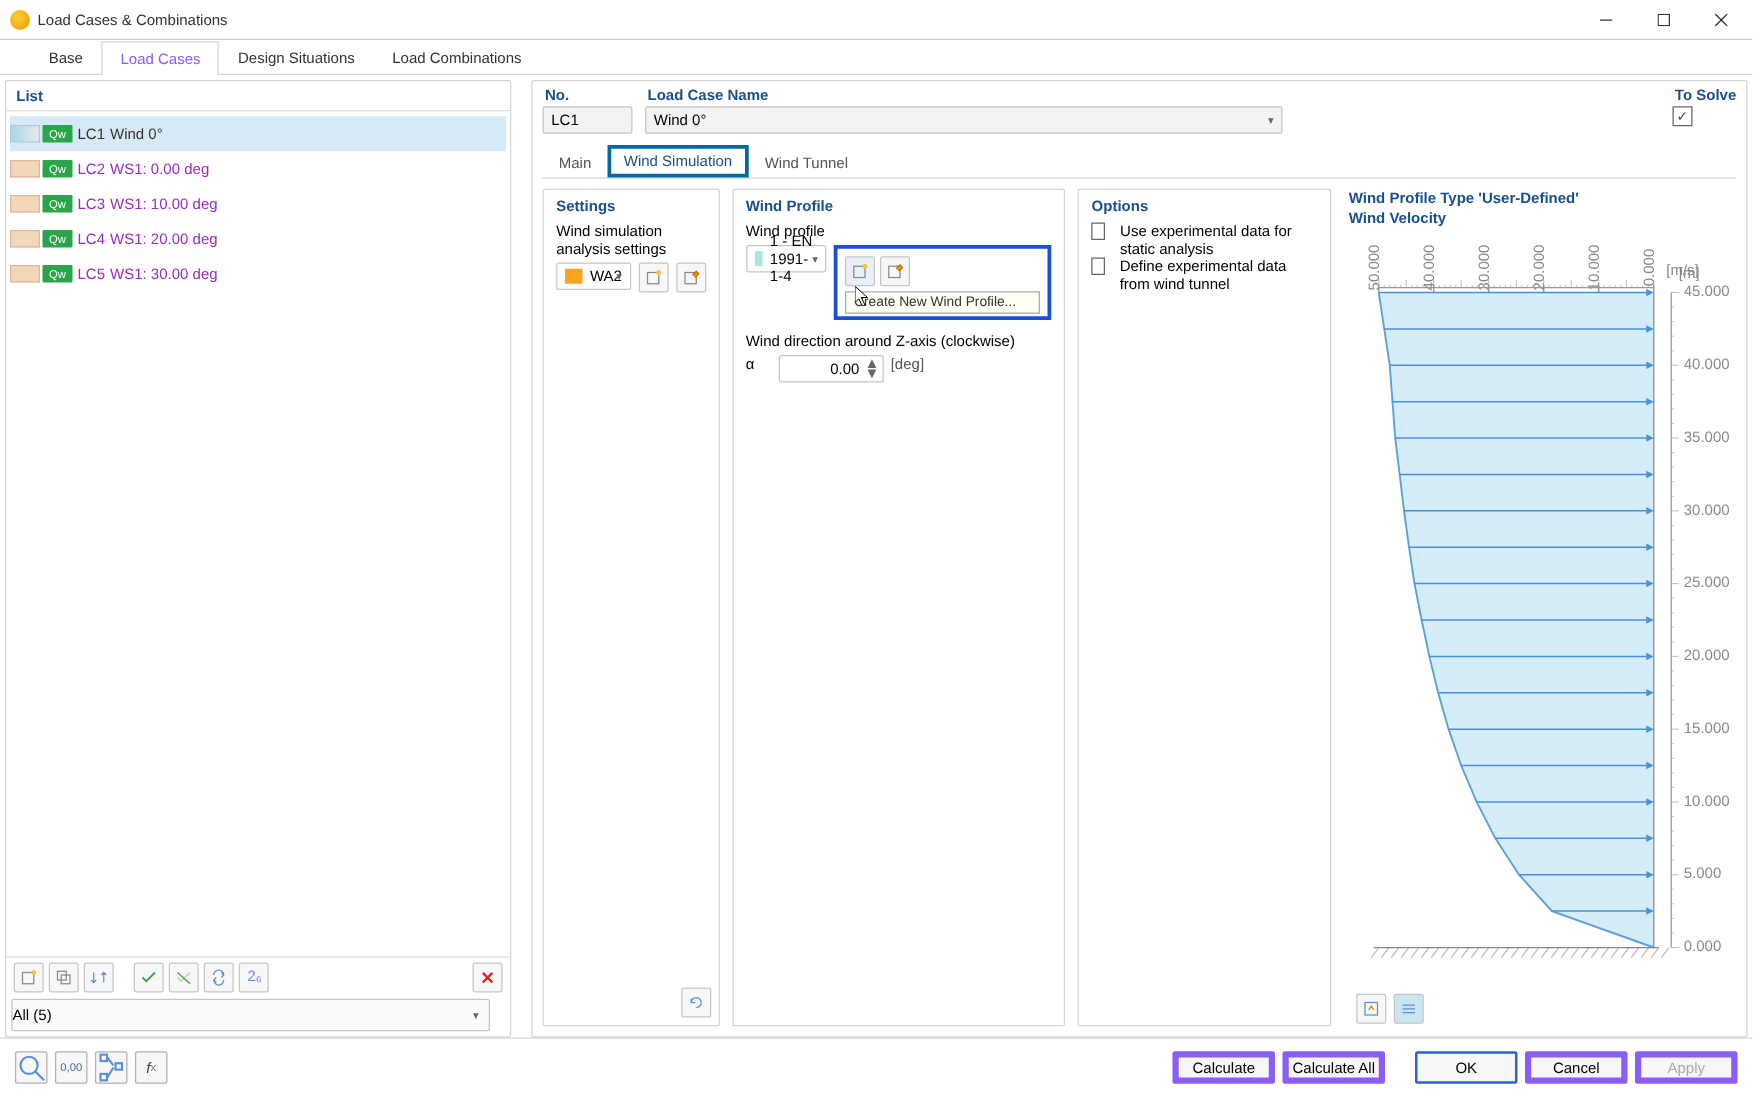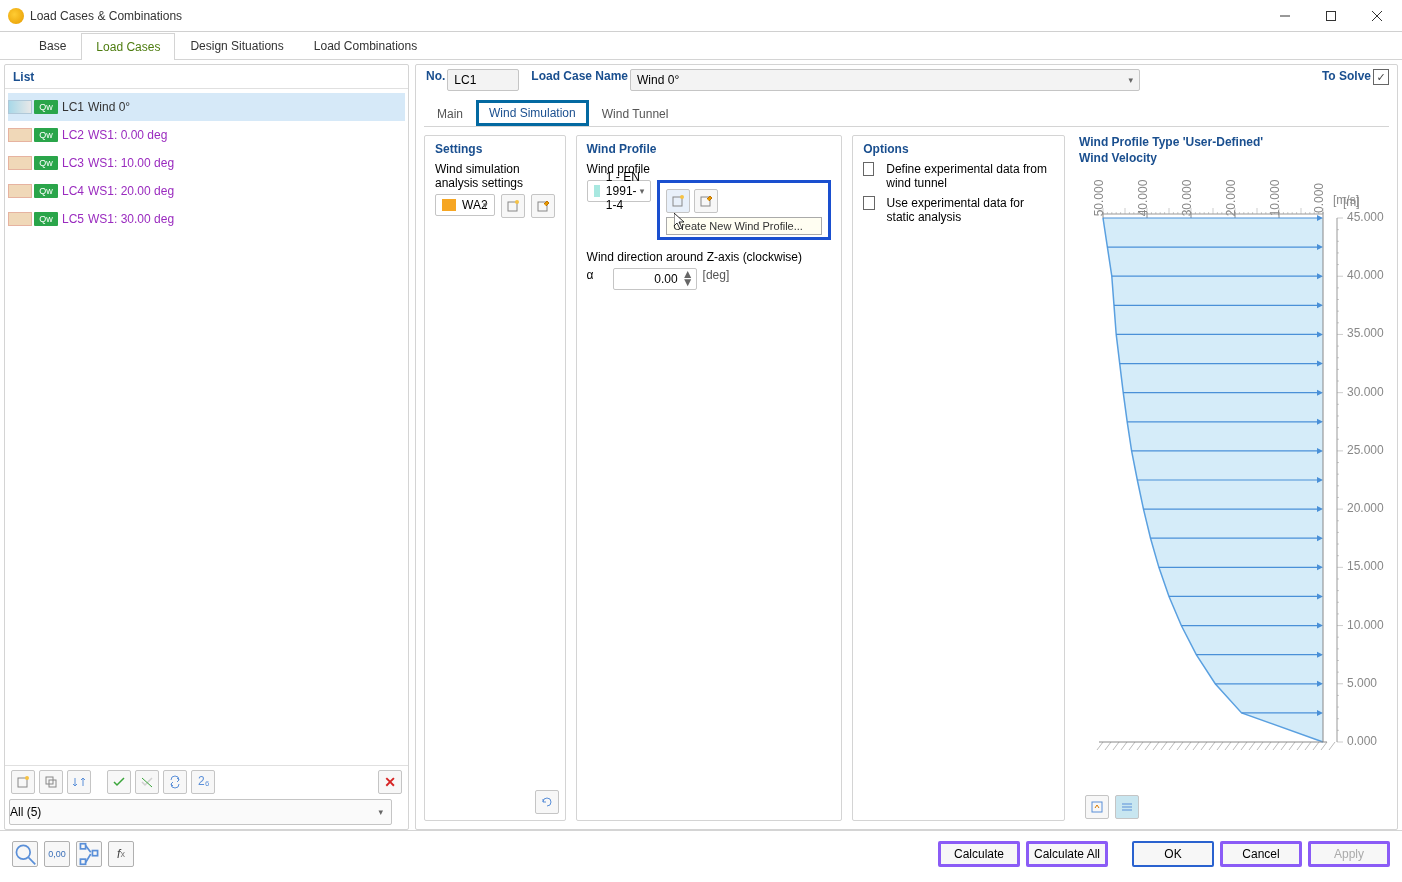--- a/index.html
+++ b/index.html
@@ -12,7 +12,7 @@
 
 .tabbar { height: 28px; display: flex; align-items: flex-end; border-bottom: 1px solid #d4d4d4; padding-left: 24px; }
 .tab { padding: 6px 14px; color: #333; border: 1px solid transparent; border-bottom: none; cursor: pointer; }
-.tab.active { background: #fff; border-color: #d4d4d4; color: #4d7c0f; position: relative; top: 1px; }
+.tab.active { background: #fff; border-color: #d4d4d4; color: #8b5cf6; position: relative; top: 1px; }
 
 .workarea { display: flex; height: 770px; gap: 6px; padding: 4px 4px 0 4px; }
 

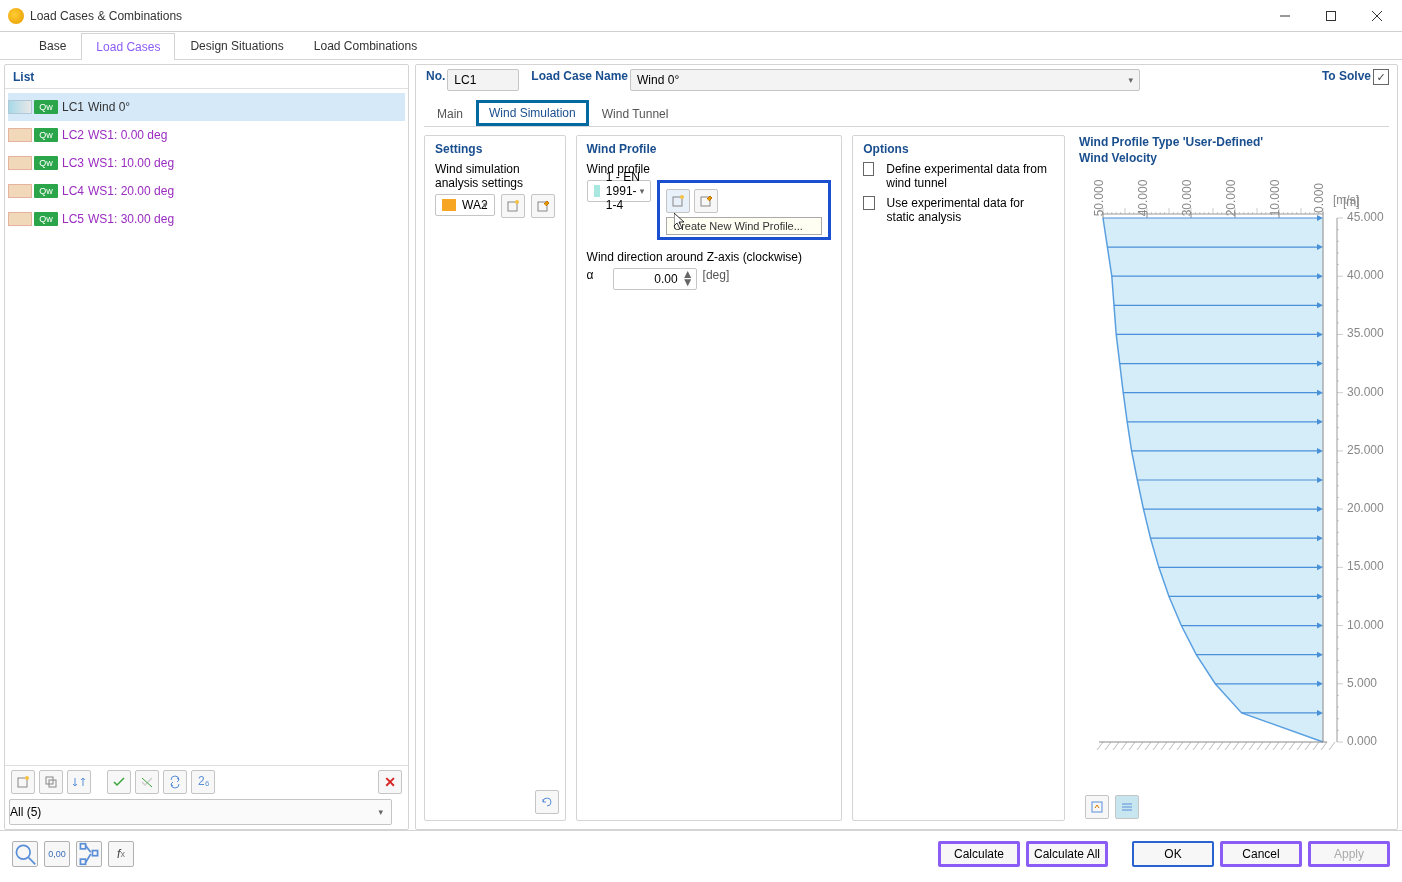--- a/index.html
+++ b/index.html
@@ -14,7 +14,7 @@
 .tab { padding: 6px 14px; color: #333; border: 1px solid transparent; border-bottom: none; cursor: pointer; }
 .tab.active { background: #fff; border-color: #d4d4d4; color: #8b5cf6; position: relative; top: 1px; }
 
-.workarea { display: flex; height: 770px; gap: 6px; padding: 4px 4px 0 4px; }
+.workarea { display: flex; height: 770px; gap: 16px; padding: 4px 4px 0 4px; }
 
 .leftpanel { width: 405px; display: flex; flex-direction: column; border: 1px solid #d4d4d4; border-radius: 2px; }
 .panelheader { padding: 5px 8px 4px 8px; color: #1a4f8f; font-weight: 600; border-bottom: 1px solid #e0e0e0; }

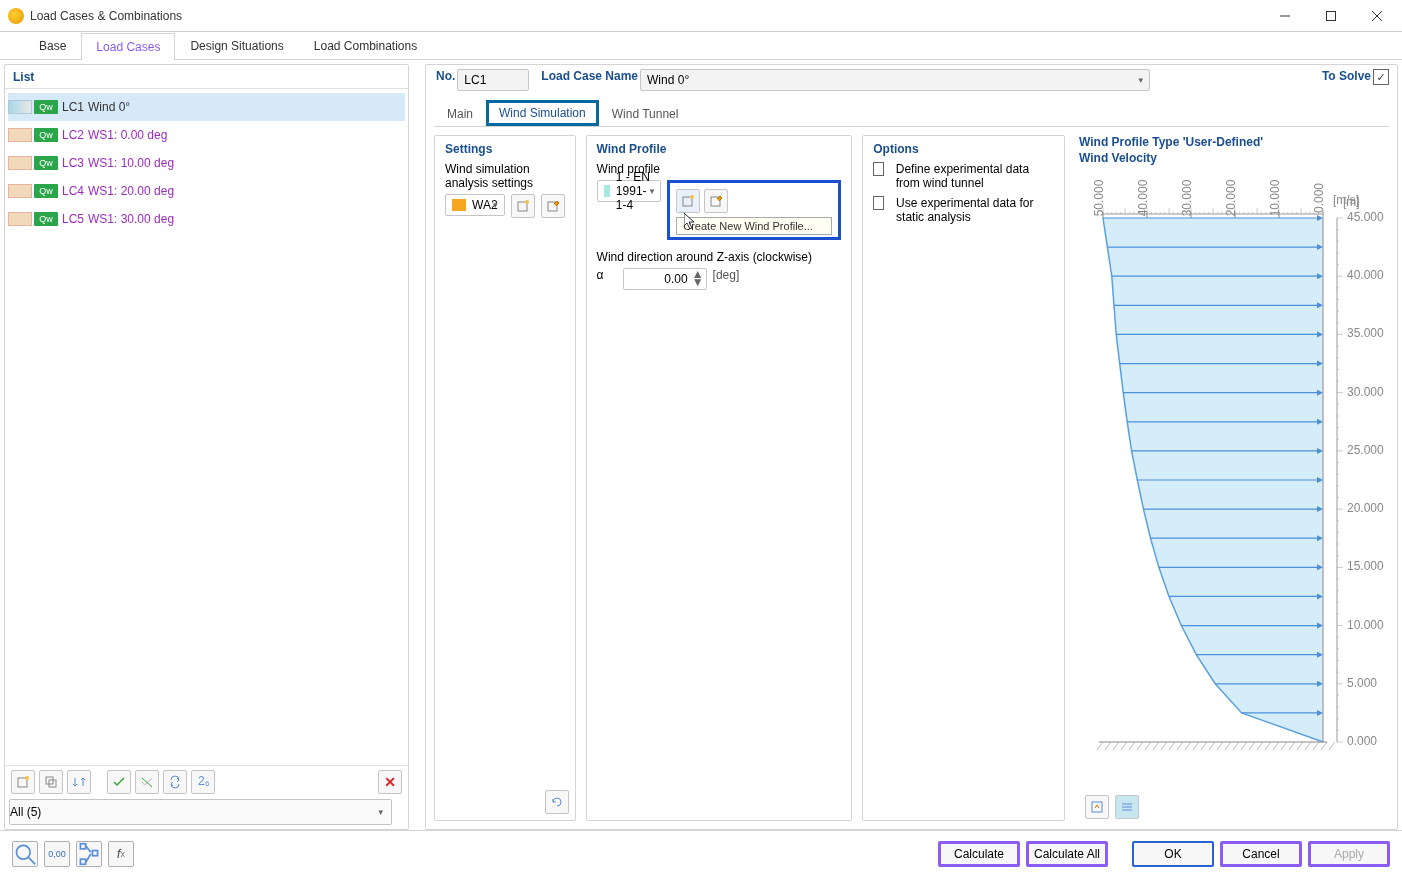--- a/index.html
+++ b/index.html
@@ -39,7 +39,7 @@
 
 .rightpanel { flex: 1; display: flex; flex-direction: column; border: 1px solid #d4d4d4; border-radius: 2px; }
 .detailtop { display: flex; gap: 10px; padding: 4px 8px 6px 8px; }
-.fieldgroup { display: flex; flex-direction: row; gap: 2px; }
+.fieldgroup { display: flex; flex-direction: column; gap: 2px; }
 .fieldgroup .lbl { color: #1a4f8f; font-weight: 600; padding-left: 2px; }
 .input { height: 22px; border: 1px solid #c5c5c5; background: #f3f3f3; border-radius:2px; padding: 0 6px; display:flex; align-items:center; }
 .no-input { width: 72px; }

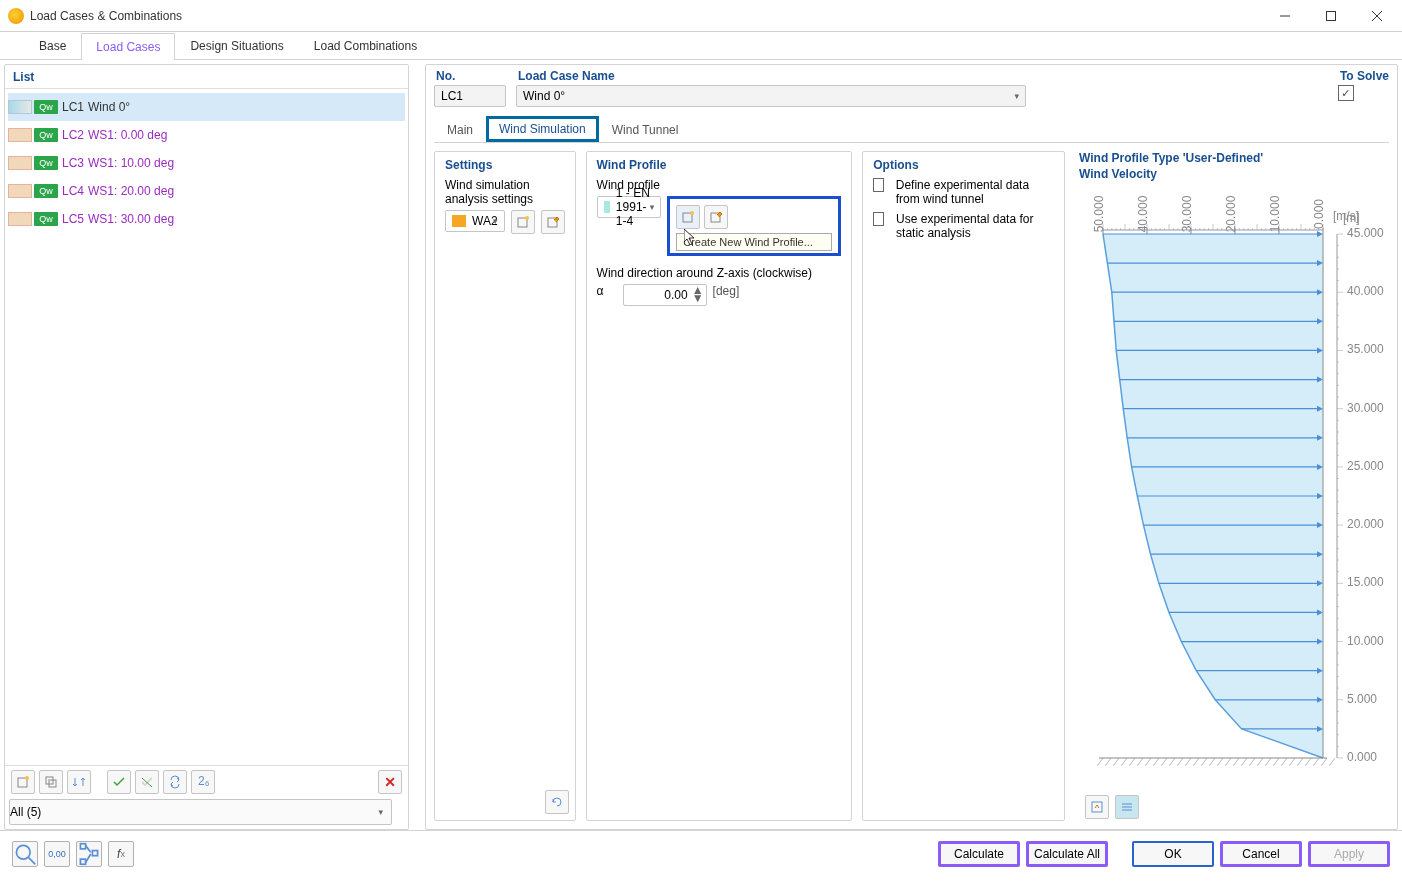--- a/index.html
+++ b/index.html
@@ -311,13 +311,13 @@
 
         <div class="section" style="min-height:120px;">
           <div class="sectitle">Options</div>
+          <div class="row">
+              <div class="checkbox"></div>
+              <span>Use experimental data for static analysis</span>
+            </div>
           <div class="row" style="margin-bottom:6px;">
               <div class="checkbox"></div>
               <span>Define experimental data from wind tunnel</span>
-            </div>
-          <div class="row">
-              <div class="checkbox"></div>
-              <span>Use experimental data for static analysis</span>
             </div>
         </div>
       </div>

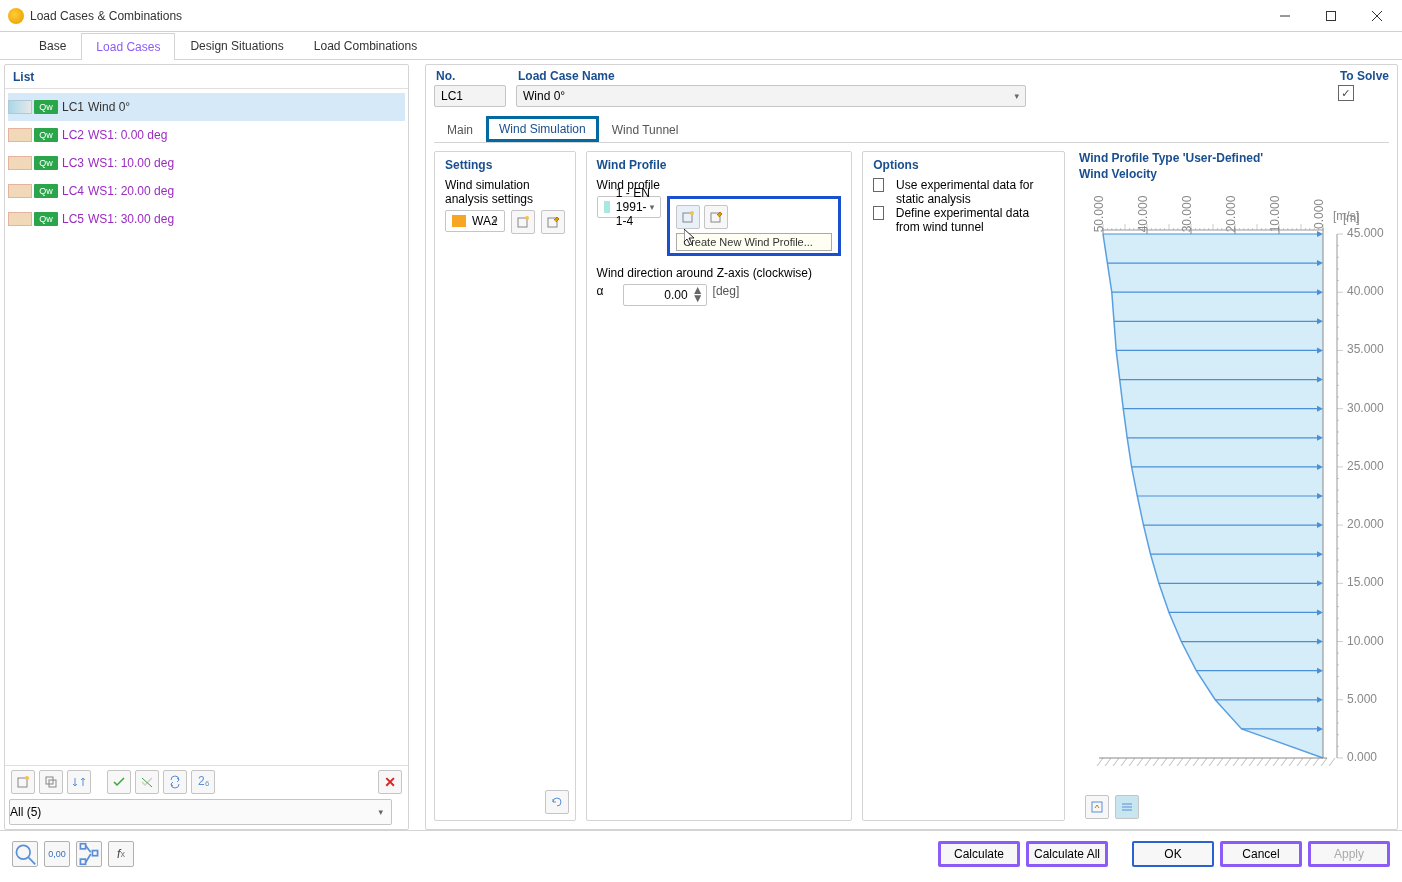--- a/index.html
+++ b/index.html
@@ -84,7 +84,7 @@
 
 .bottombar{height:46px;display:flex;align-items:center;padding:0 12px;border-top:1px solid #d4d4d4;gap:6px;}
 .bottombar .spacer{flex:1;}
-.bigbtn{width:82px;height:26px;border:3px solid #8b5cf6;background:#f7f7f7;display:flex;align-items:center;justify-content:center;border-radius:2px;}
+.bigbtn{width:82px;height:26px;border:5px solid #8b5cf6;background:#f7f7f7;display:flex;align-items:center;justify-content:center;border-radius:2px;}
 .bigbtn.primary{border:2px solid #2a62cf;}
 .bigbtn.disabled{color:#aaa;}
 .sqbtn{width:26px;height:26px;border:1px solid #b0b0b0;background:#f7f7f7;display:flex;align-items:center;justify-content:center;border-radius:2px;}

